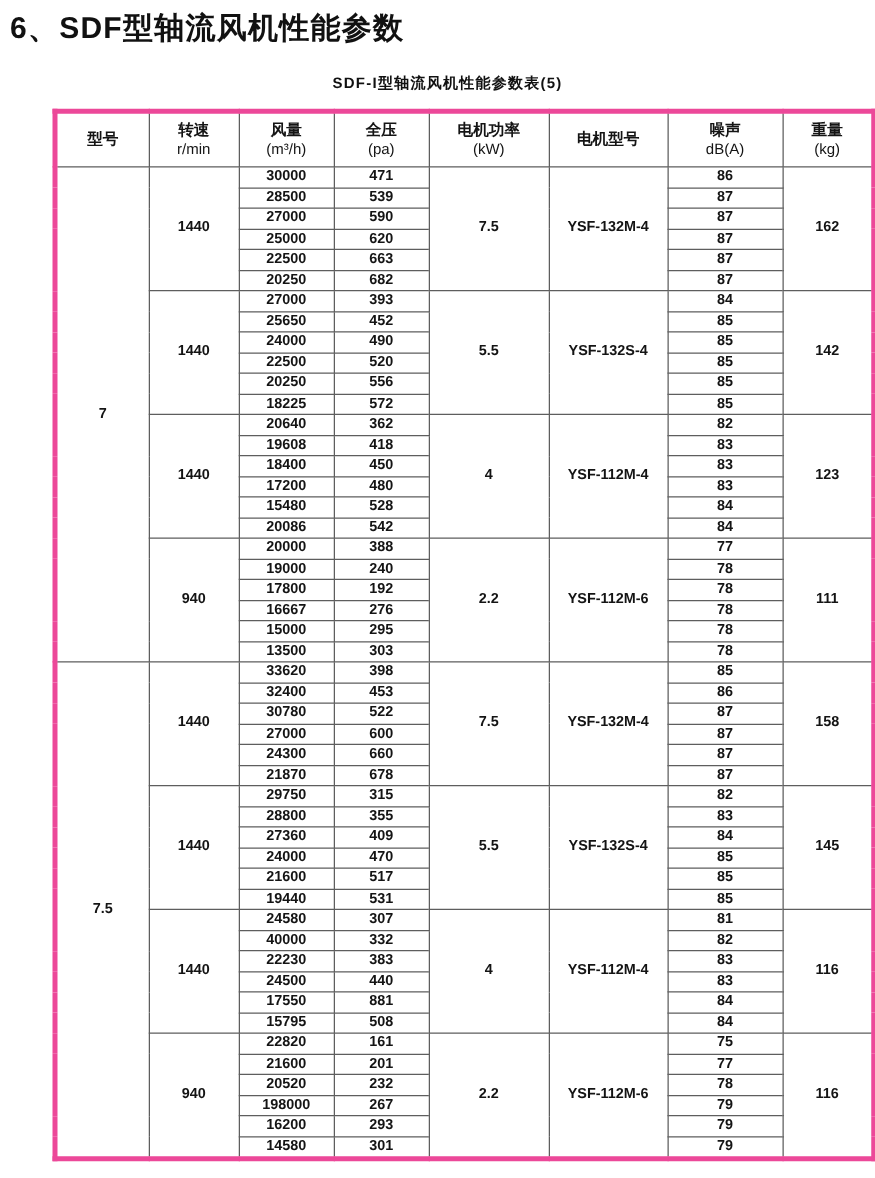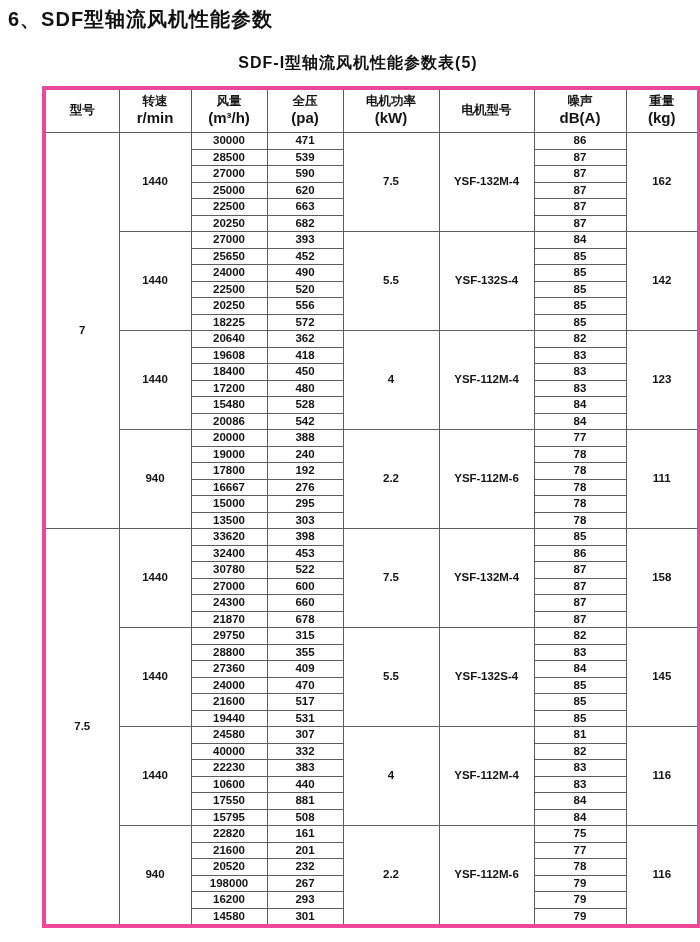--- a/index.html
+++ b/index.html
@@ -11,7 +11,7 @@
   }
   .page{position:relative;width:700px;height:942px;overflow:hidden;}
   .doc-title{
-    font-size:20px;font-weight:bold;letter-spacing:1px;
+    font-size:24px;font-weight:bold;letter-spacing:1px;
     margin:0;padding:6px 0 0 8px;color:#111;
   }
   .table-title{

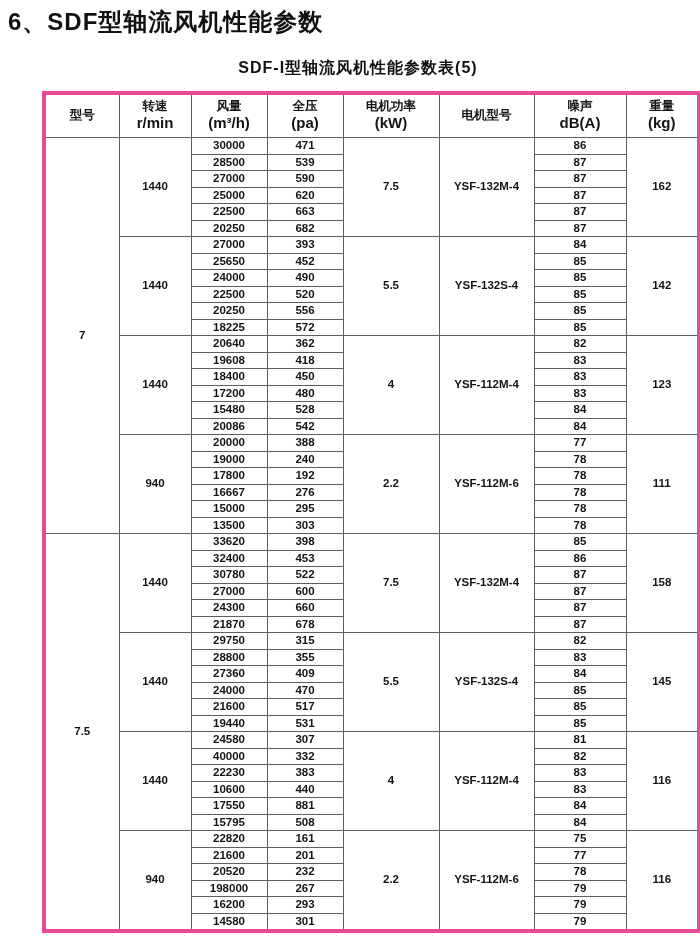--- a/index.html
+++ b/index.html
@@ -15,7 +15,7 @@
     margin:0;padding:6px 0 0 8px;color:#111;
   }
   .table-title{
-    font-size:16px;font-weight:bold;text-align:center;
+    font-size:12px;font-weight:bold;text-align:center;
     margin:0;padding:20px 0 12px 16px;color:#111;letter-spacing:1px;
   }
   table.perf{

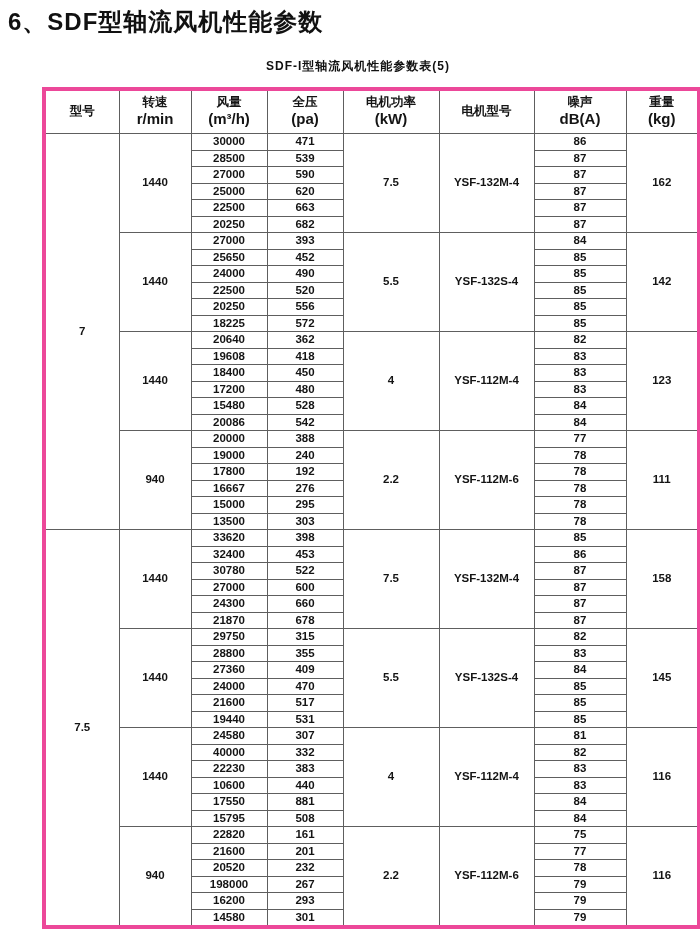--- a/index.html
+++ b/index.html
@@ -35,7 +35,7 @@
   table.perf th{
     height:42px;font-size:12.5px;line-height:1.25;
   }
-  table.perf th .unit{font-size:15px;font-weight:bold;}
+  table.perf th .unit{font-size:12px;font-weight:normal;}
   table.perf td{
     height:15.5px;font-size:11.5px;line-height:15.5px;
   }

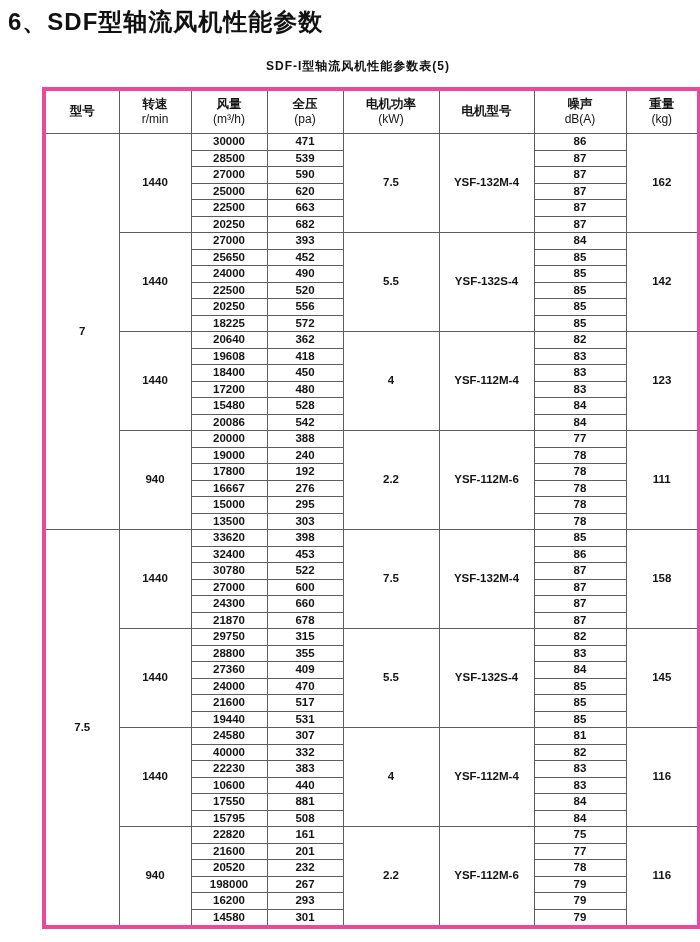--- a/index.html
+++ b/index.html
@@ -319,7 +319,7 @@
           <td>83</td>
         </tr>
         <tr>
-          <td>10600</td>
+          <td>24500</td>
           <td>440</td>
           <td>83</td>
         </tr>

